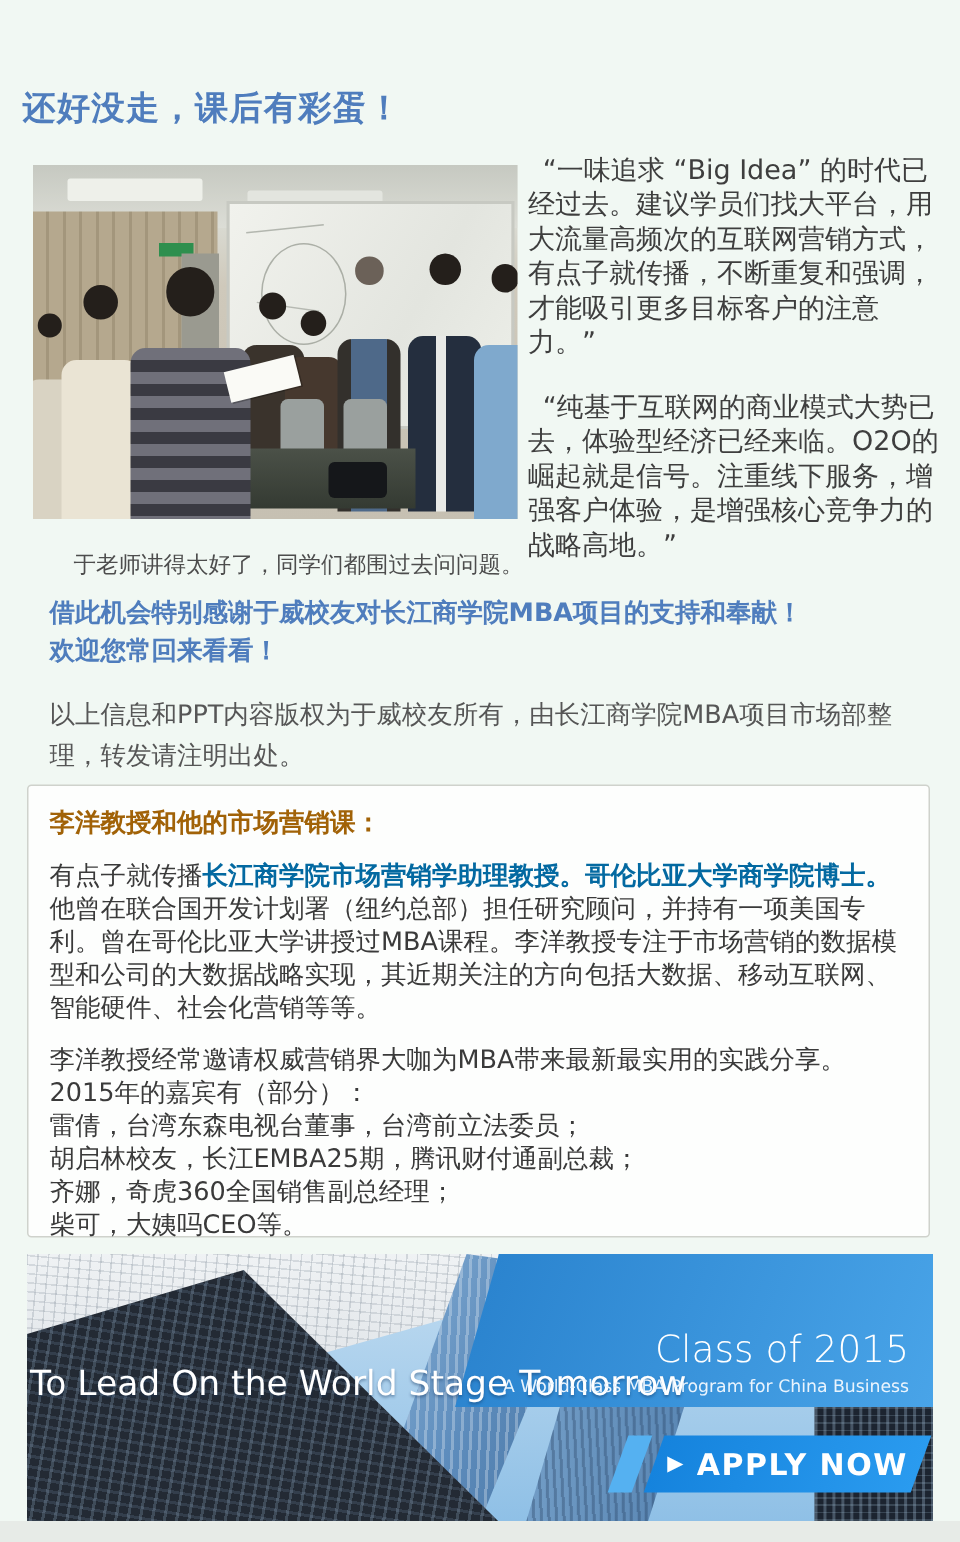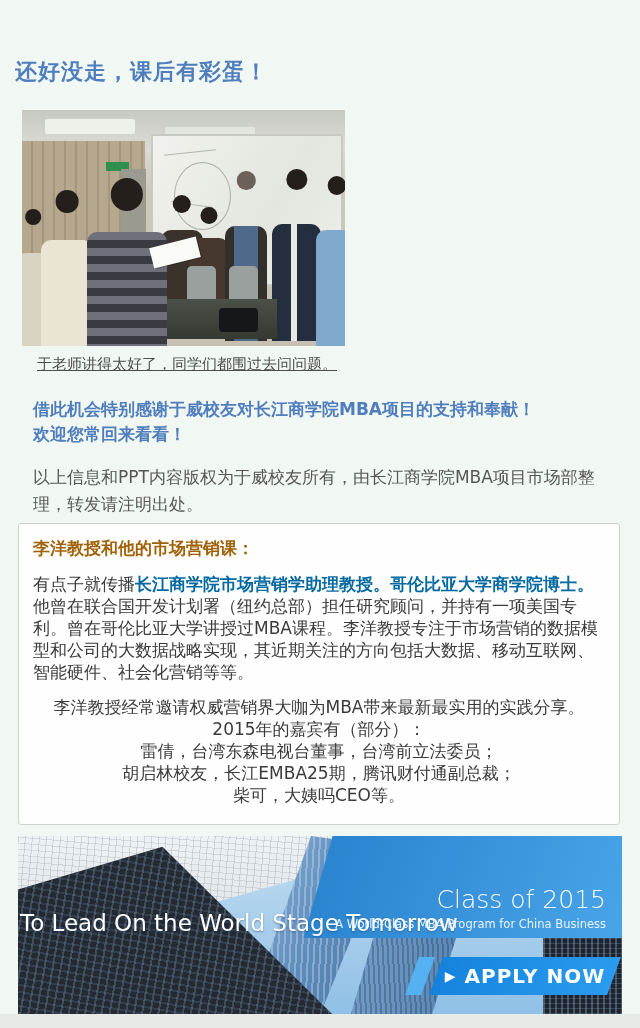--- a/index.html
+++ b/index.html
@@ -150,6 +150,10 @@
     <div class="paper"></div>
   </div>
 
+  <div class="quotes">
+    <p>“一味追求 “Big Idea” 的时代已经过去。建议学员们找大平台，用大流量高频次的互联网营销方式，有点子就传播，不断重复和强调，才能吸引更多目标客户的注意力。”</p>
+    <p>“纯基于互联网的商业模式大势已去，体验型经济已经来临。O2O的崛起就是信号。注重线下服务，增强客户体验，是增强核心竞争力的战略高地。”</p>
+  </div>
 
   <p class="caption">于老师讲得太好了，同学们都围过去问问题。</p>
 

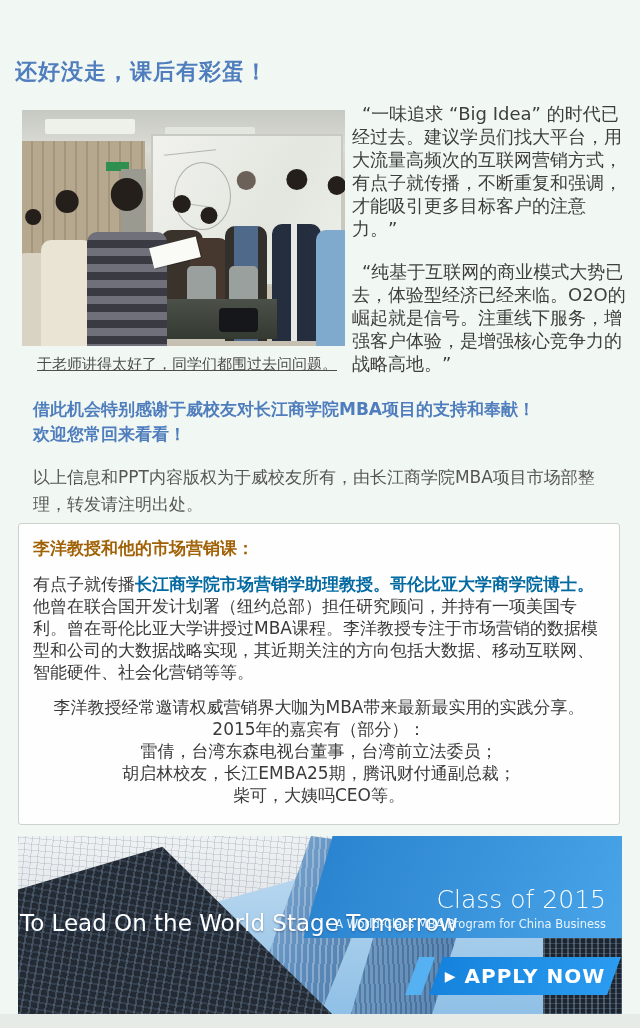--- a/index.html
+++ b/index.html
@@ -48,7 +48,7 @@
   .quotes p{margin:0;text-indent:.55em;}
   .quotes p + p{margin-top:20px;}
 
-  .caption{position:absolute;left:33px;top:351px;margin:4px;font-size:15px;color:#4d4d4d;text-decoration:underline;}
+  .caption{position:absolute;left:33px;top:351px;margin:16px;font-size:15px;color:#4d4d4d;}
 
   .thanks{position:absolute;left:33px;top:397px;margin:0;font-size:17px;line-height:25px;font-weight:bold;color:#4f7dbd;}
 

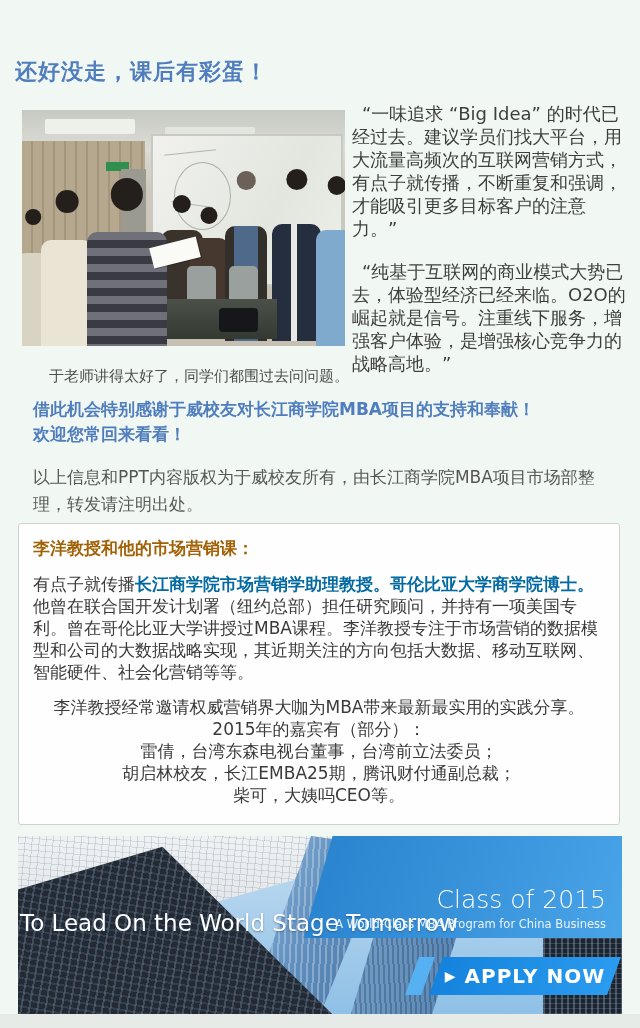--- a/index.html
+++ b/index.html
@@ -60,7 +60,7 @@
   .box-title{font-size:17px;font-weight:bold;color:#a16207;margin:0 0 13px 0;}
   .bio,.guests{margin:0;font-size:17px;line-height:22px;color:#3a3a3a;}
   .bio b{color:#0369a1;}
-  .guests{margin-top:13px;text-align:center;}
+  .guests{margin-top:13px;}
 
   
   .banner{position:absolute;left:18px;top:836px;width:604px;height:178px;overflow:hidden;background:linear-gradient(180deg,#c3ddf1,#8fc0e6);}

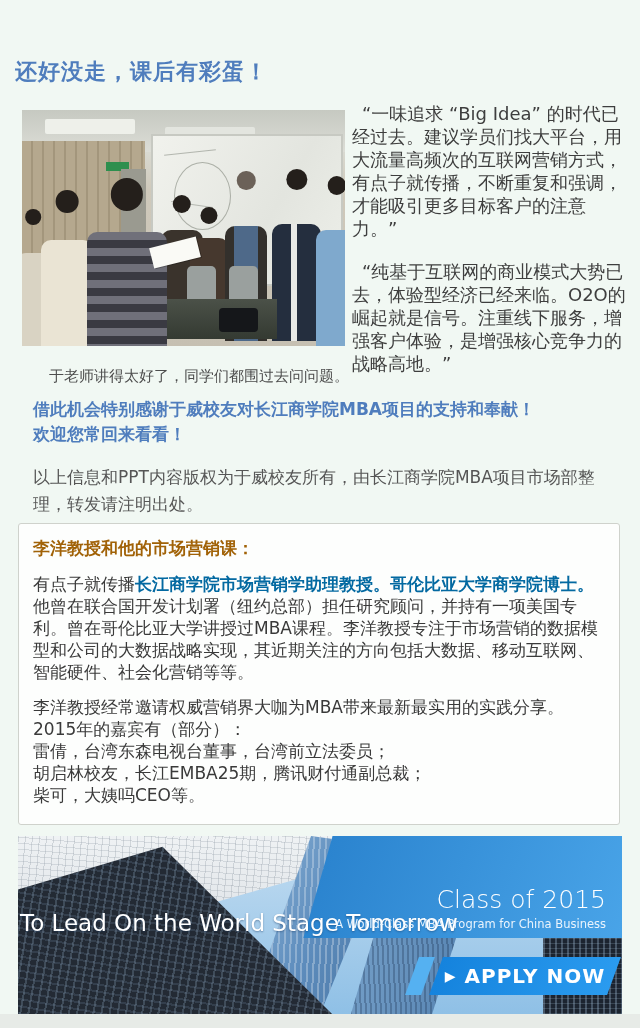--- a/index.html
+++ b/index.html
@@ -172,6 +172,7 @@
       <div>2015年的嘉宾有（部分）：</div>
       <div>雷倩，台湾东森电视台董事，台湾前立法委员；</div>
       <div>胡启林校友，长江EMBA25期，腾讯财付通副总裁；</div>
+      <div>齐娜，奇虎360全国销售副总经理；</div>
       <div>柴可，大姨吗CEO等。</div>
     </div>
   </div>

